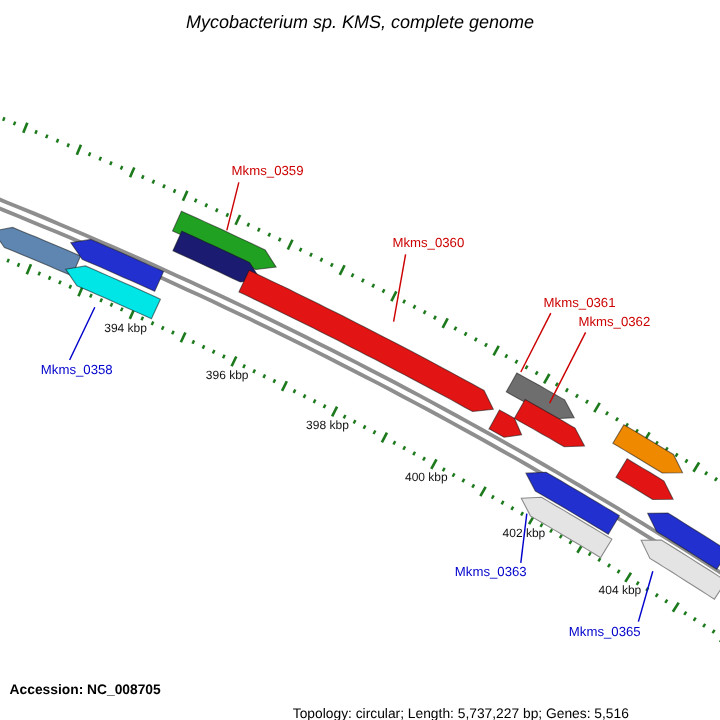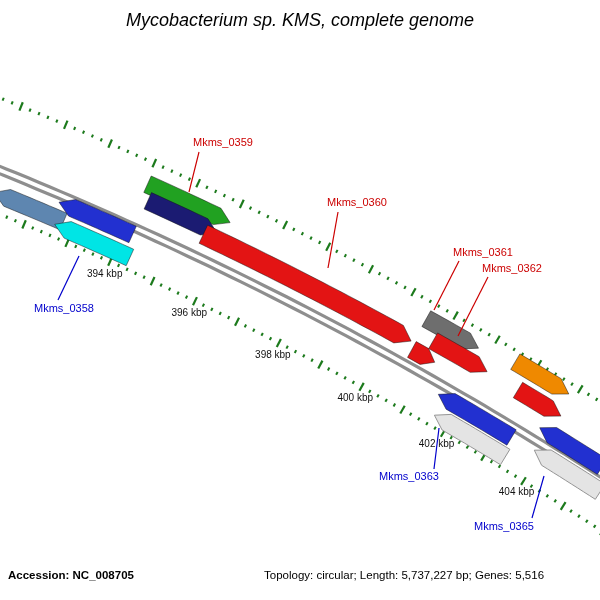--- a/index.html
+++ b/index.html
@@ -8,7 +8,7 @@
   #genome-svg{position:absolute;left:0;top:0;}
   #genome-svg text{font-family:"Liberation Sans",sans-serif;}
   .title{position:absolute;left:0;right:0;top:10px;text-align:center;
-         font-style:italic;font-size:18px;color:#000;}
+         font-style:italic;font-size:15px;color:#000;}
   .footer{position:absolute;top:569px;font-size:11.5px;color:#000;white-space:nowrap;}
   .footer.accession{left:8px;font-weight:bold;}
   .footer.summary{left:264px;}

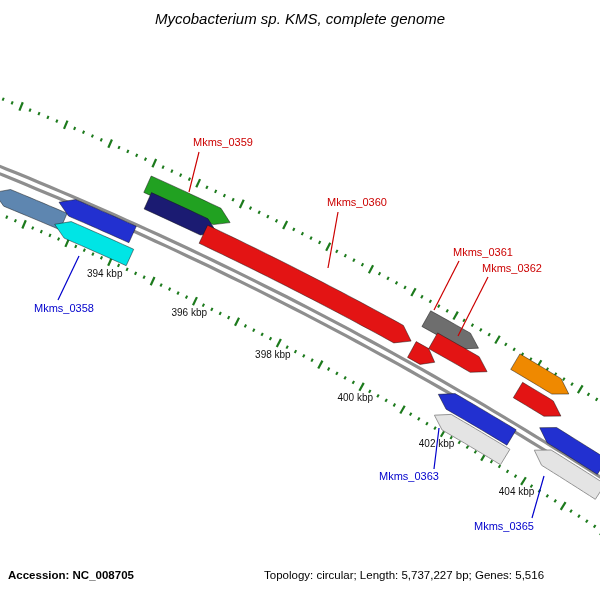--- a/index.html
+++ b/index.html
@@ -11,7 +11,7 @@
          font-style:italic;font-size:15px;color:#000;}
   .footer{position:absolute;top:569px;font-size:11.5px;color:#000;white-space:nowrap;}
   .footer.accession{left:8px;font-weight:bold;}
-  .footer.summary{left:264px;}
+  .footer.summary{left:244px;margin-top:20px;}
 </style>
 </head>
 <body>

